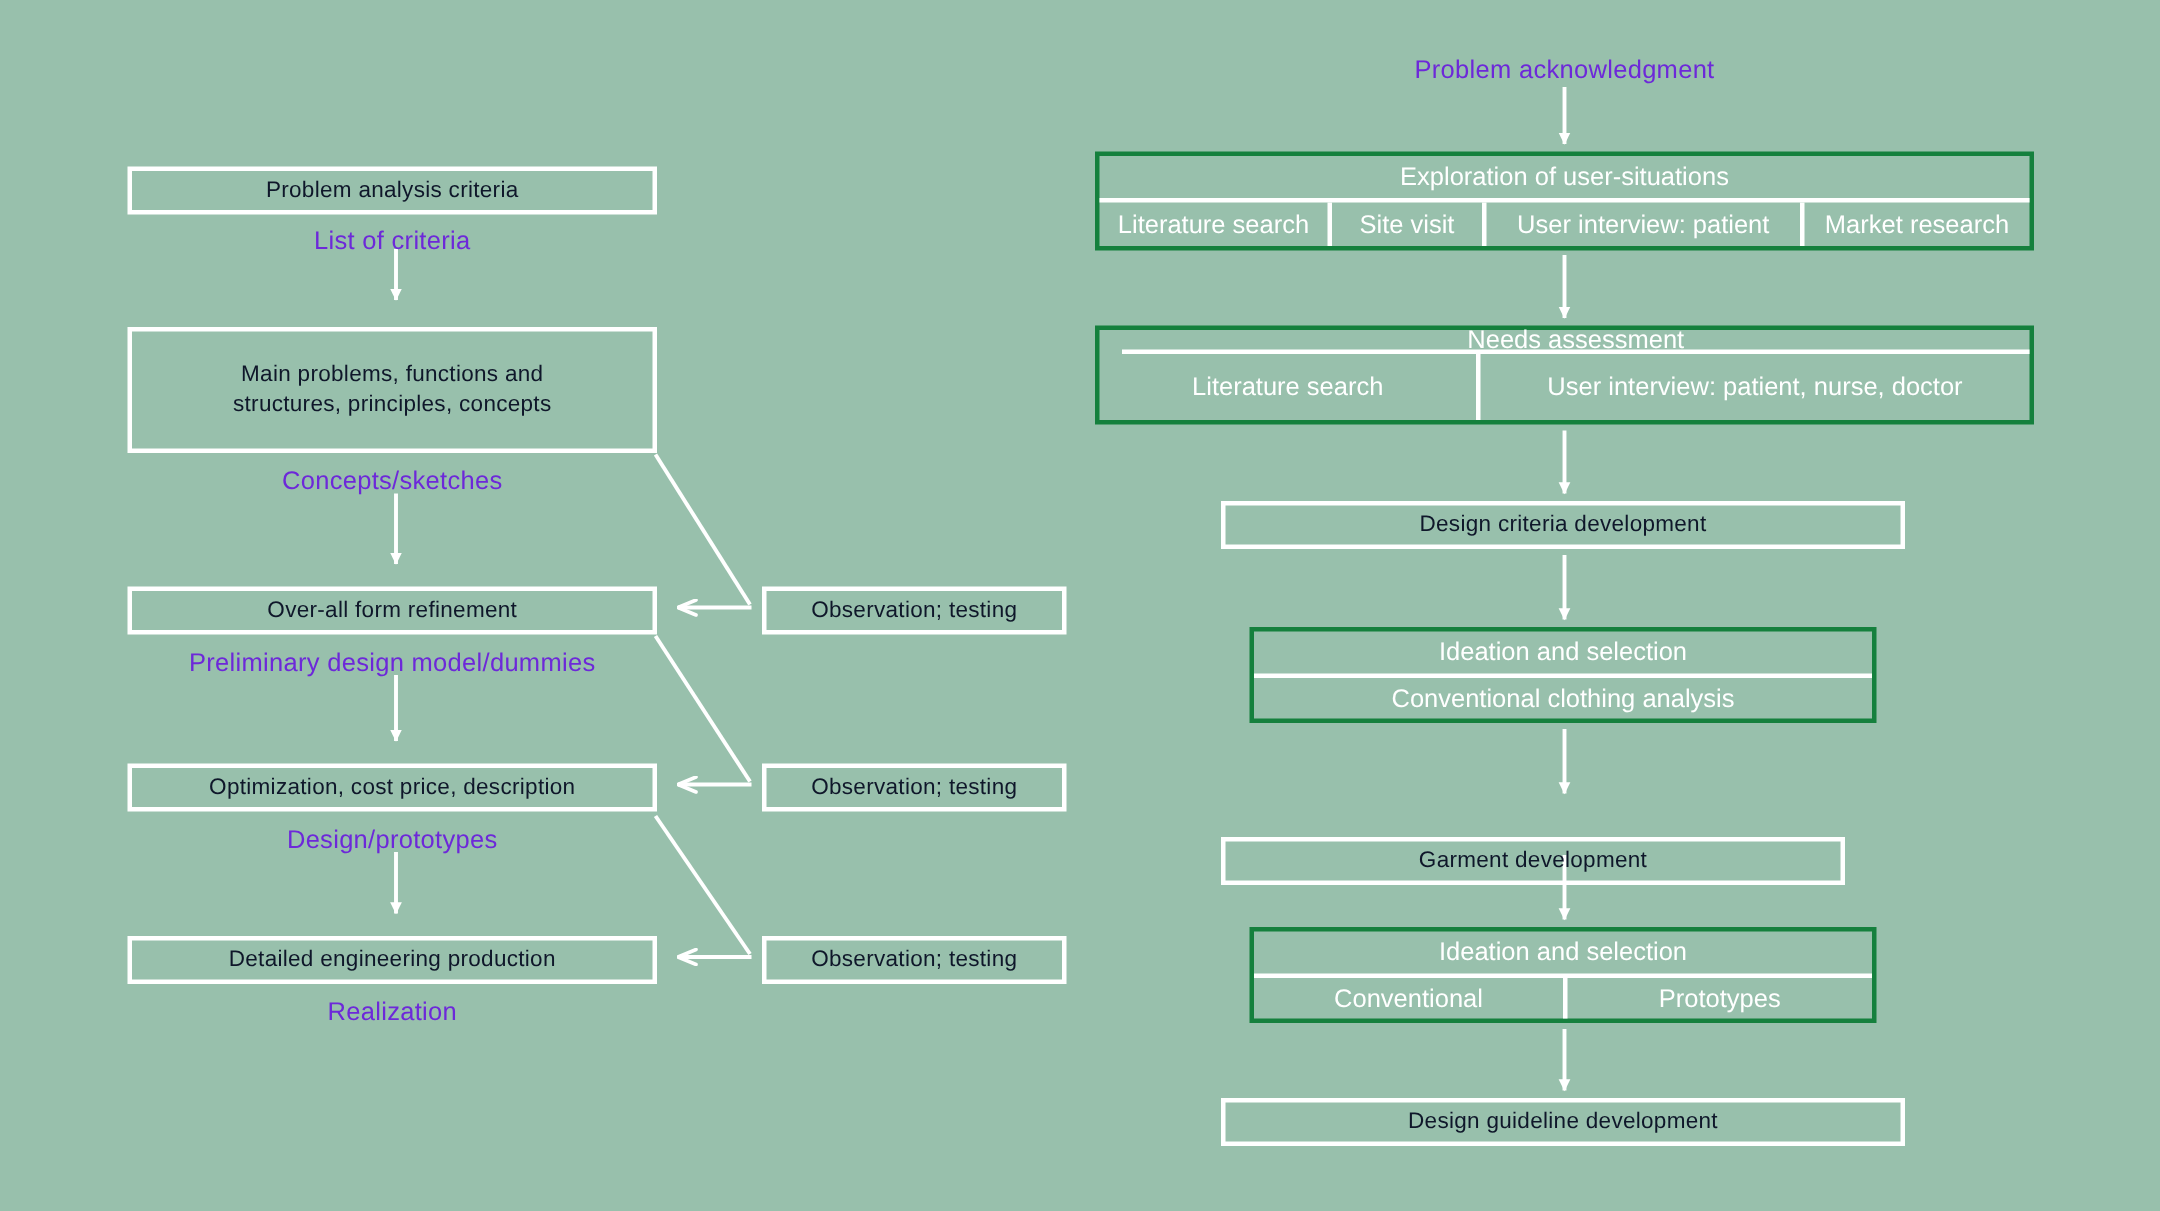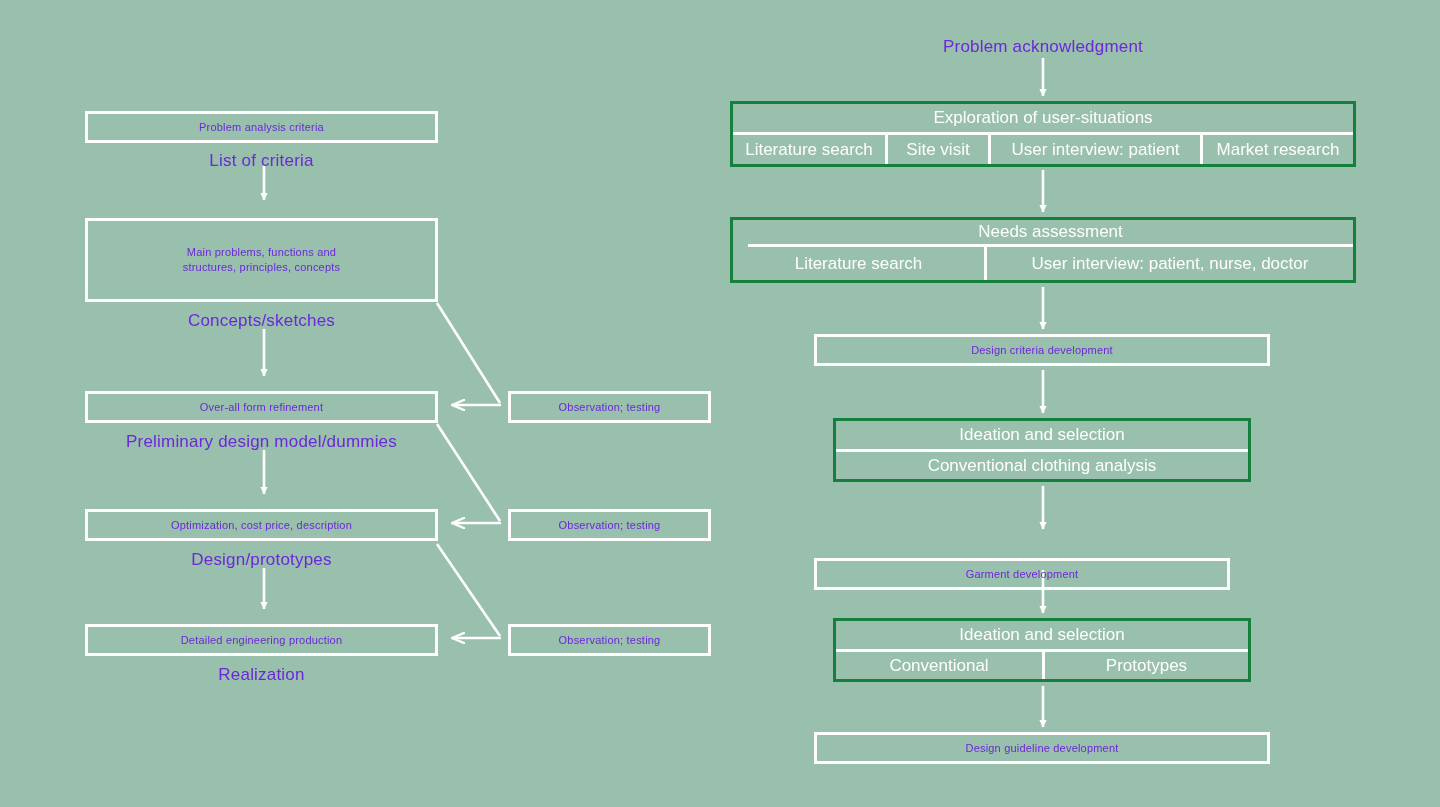--- a/index.html
+++ b/index.html
@@ -23,8 +23,8 @@
     align-items: center;
     justify-content: center;
     text-align: center;
-    color: #6d28d9;
-    font-size: 11px;
+    color: #0f172a;
+    font-size: 15px;
     line-height: 1.35;
     letter-spacing: 0.2px;
     padding: 2px 6px;

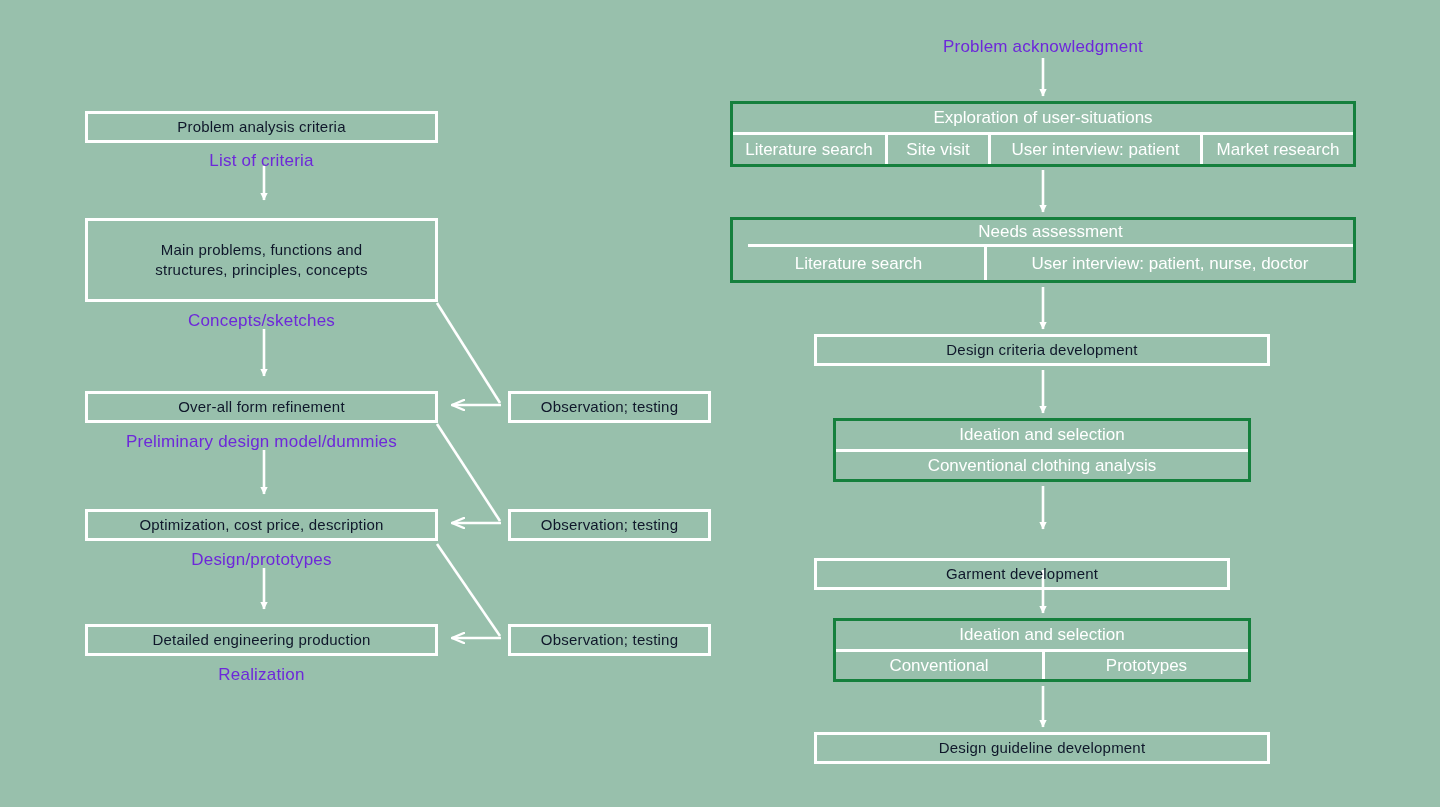--- a/index.html
+++ b/index.html
@@ -211,7 +211,7 @@
   </div>
 
   <div class="group" style="left:730px; top:217px; width:626px; height:66px;">
-    <div class="group-head" style="height:27px;margin-left:15px;">
+    <div class="group-head" style="height:16px;margin-left:15px;">
       <span>Needs assessment</span>
     </div>
     <div class="group-row">

